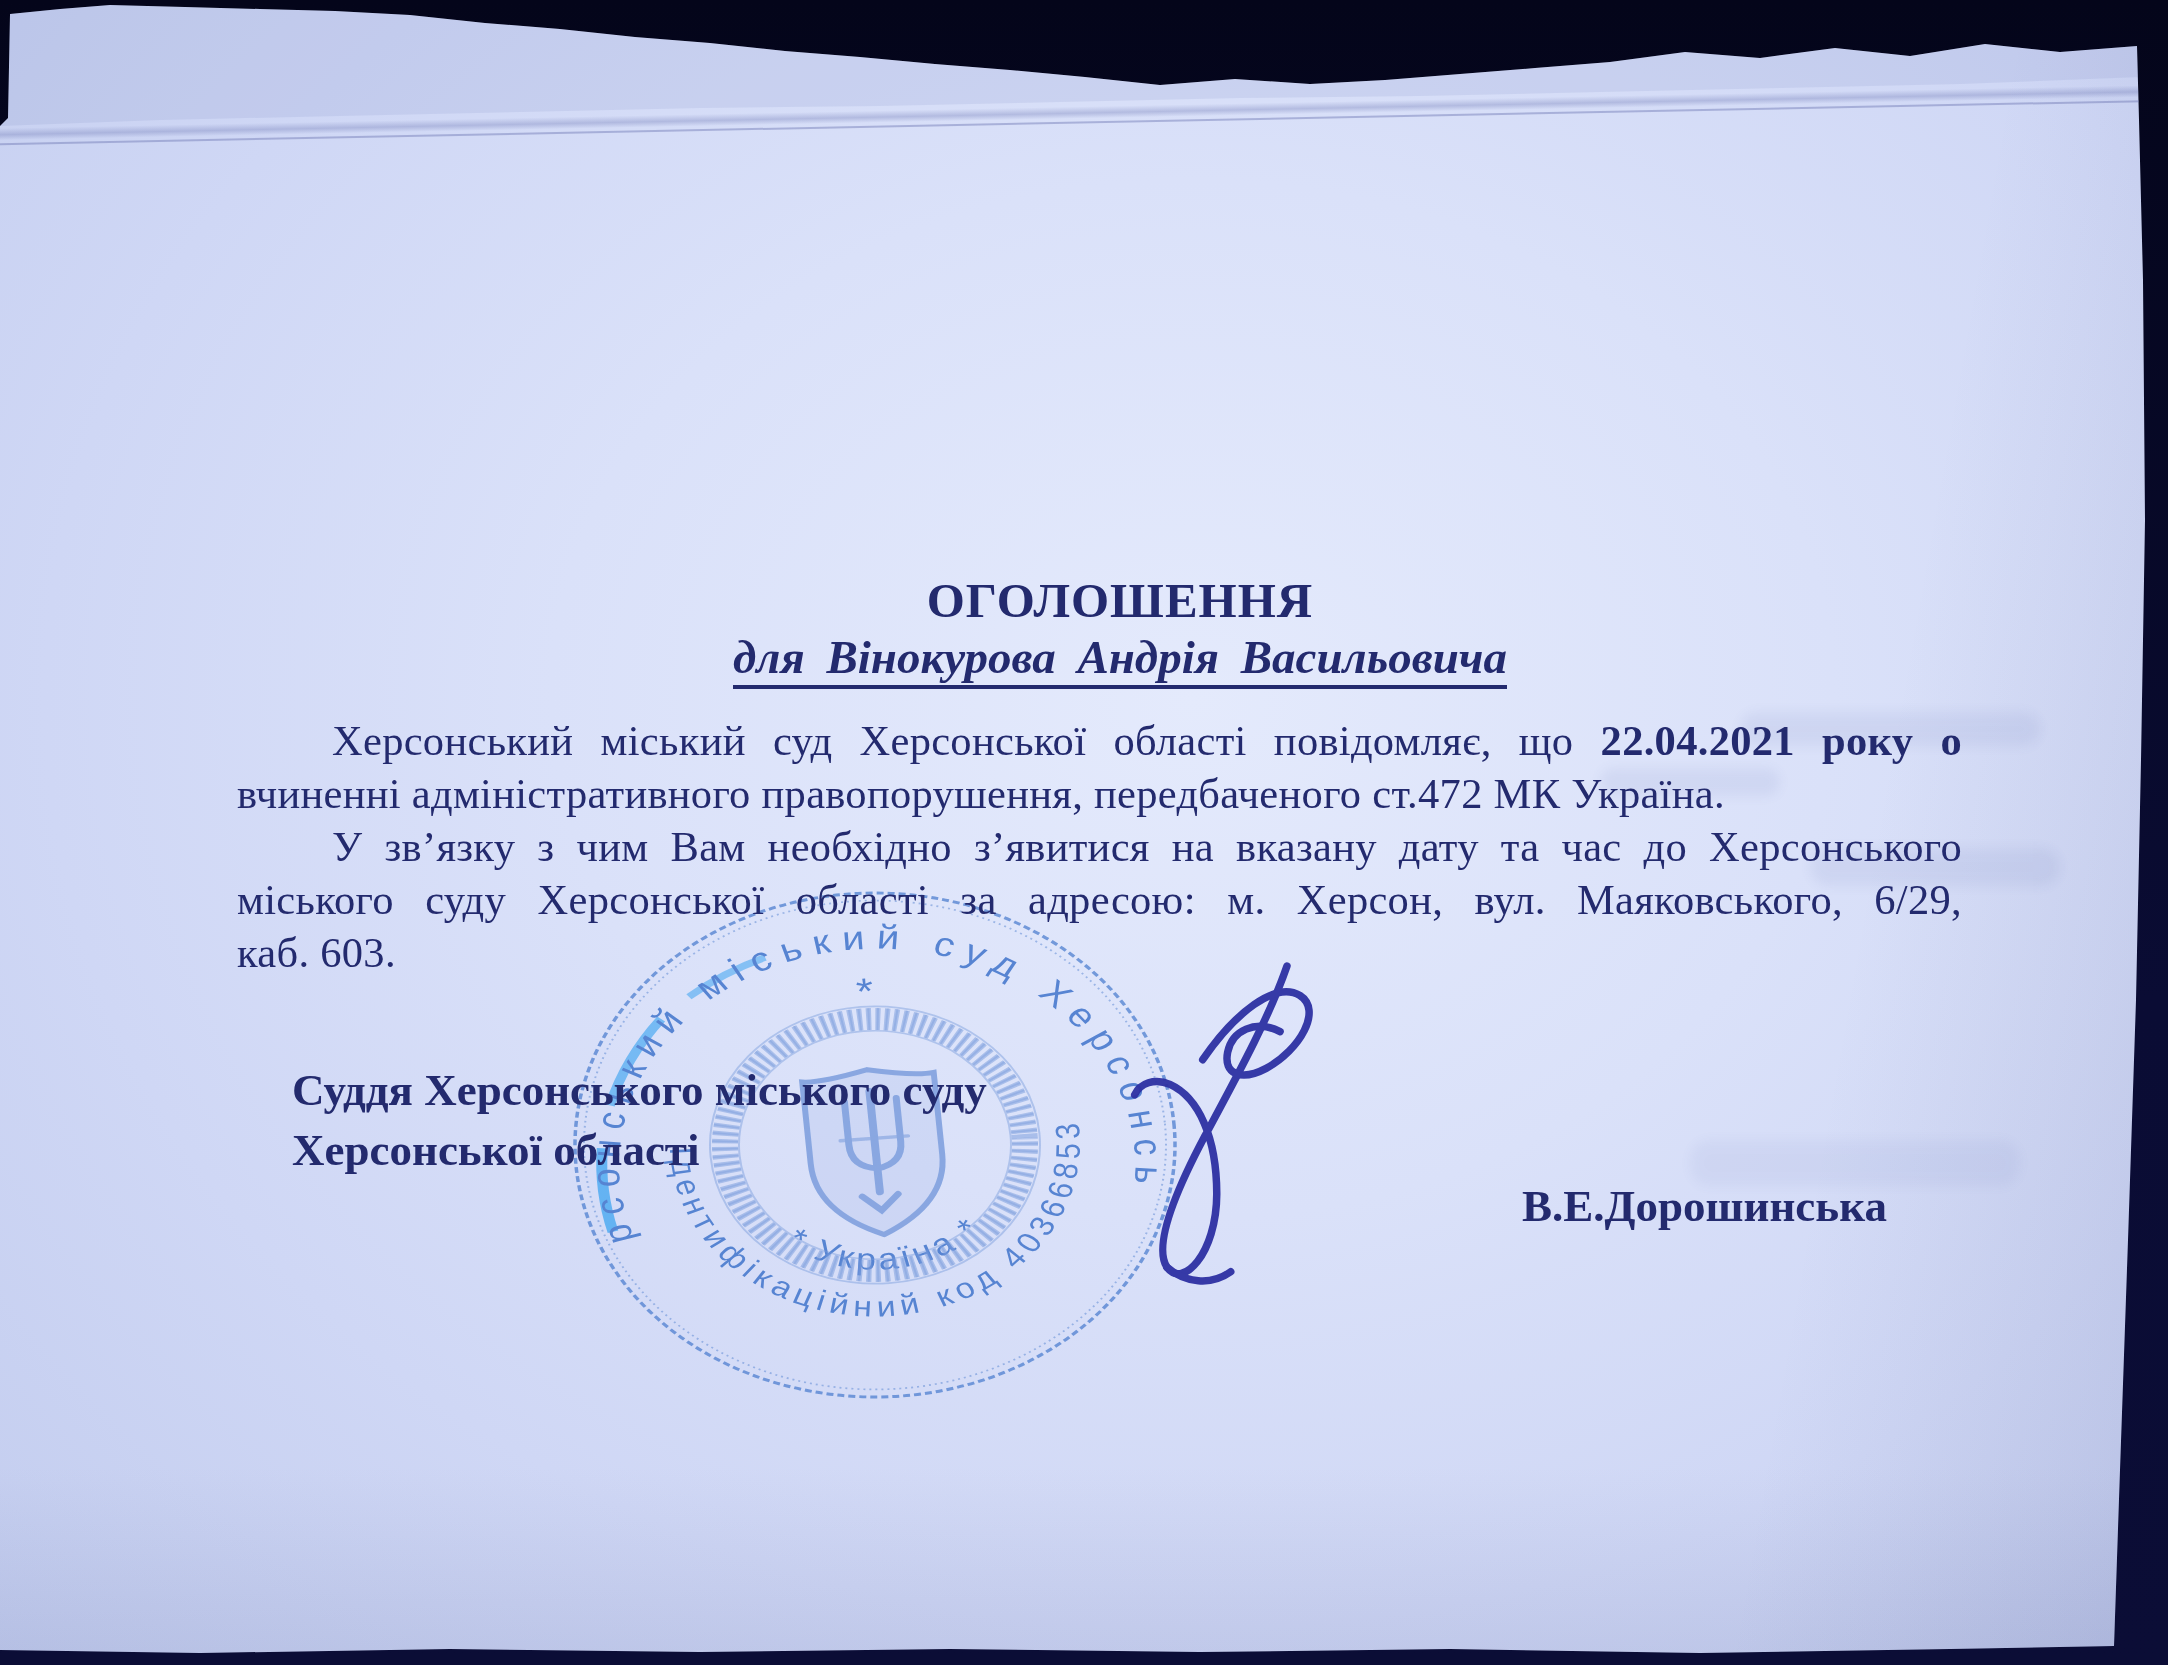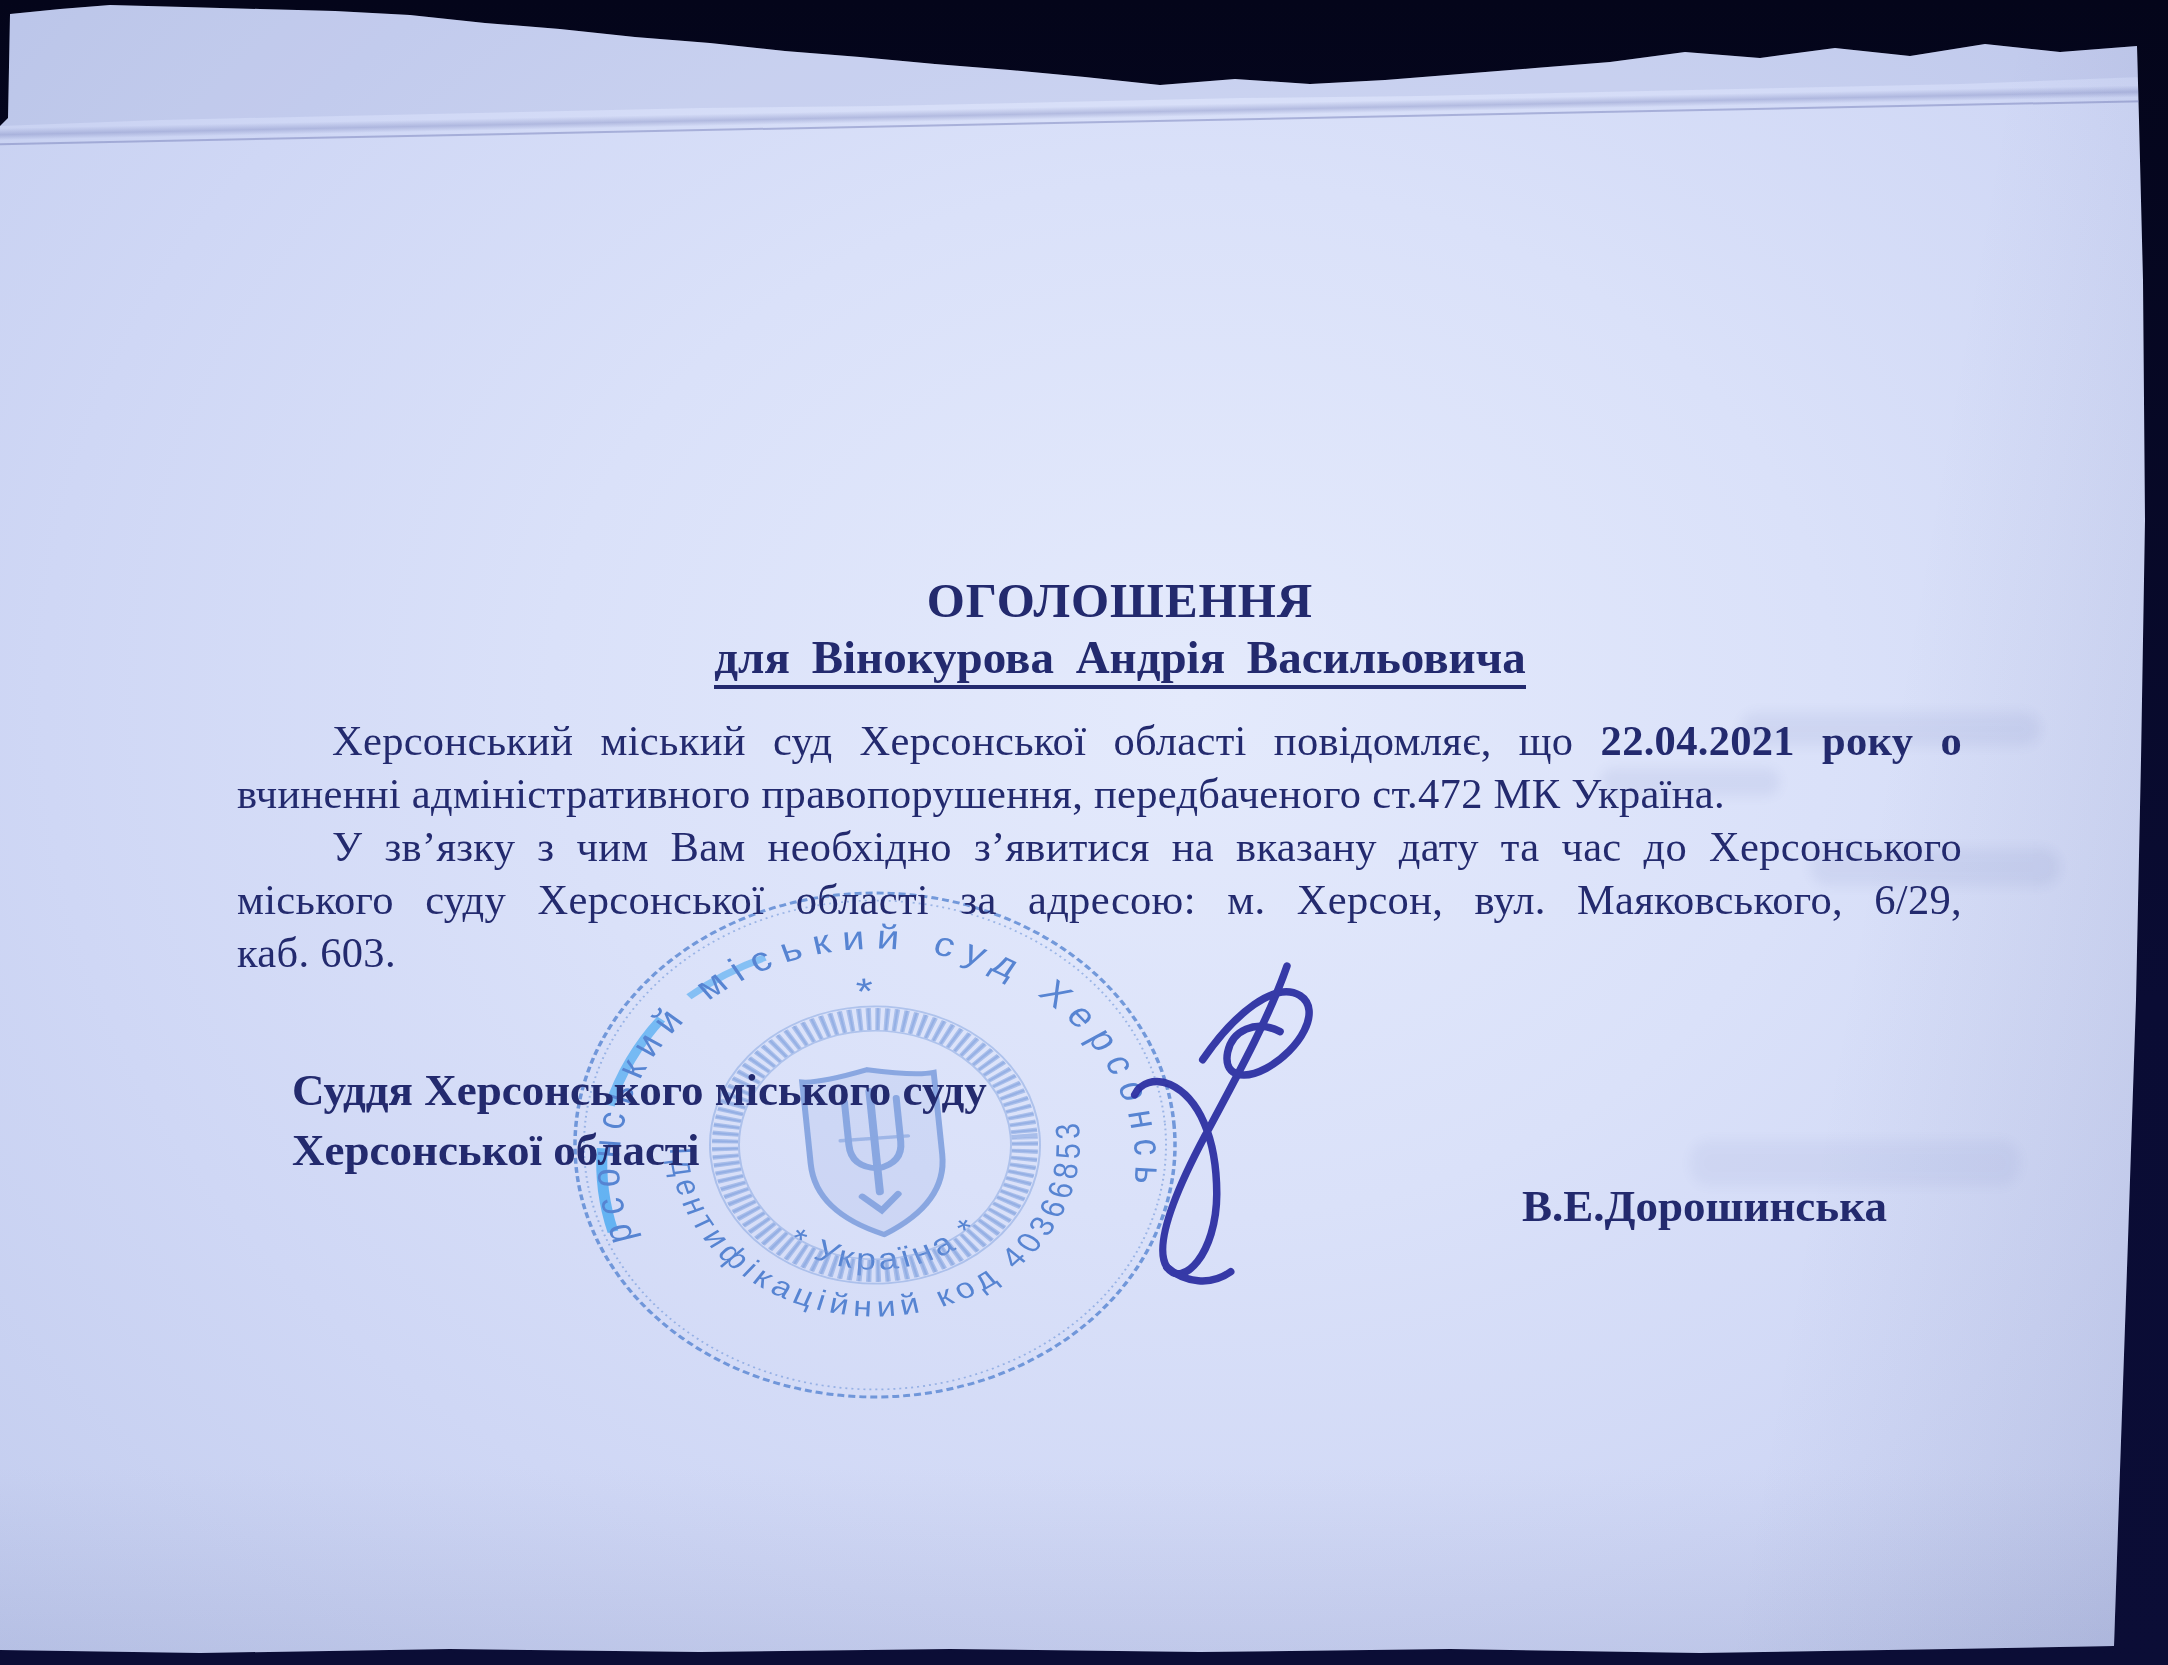--- a/index.html
+++ b/index.html
@@ -30,7 +30,7 @@
   .doc-title{position:absolute;top:572px;left:240px;width:1760px;text-align:center;
     font-size:49px;font-weight:700;color:#232a6e;letter-spacing:1px;z-index:3;}
   .doc-subtitle{position:absolute;top:630px;left:240px;width:1760px;text-align:center;
-    font-size:47px;font-weight:700;color:#232a6e;word-spacing:10px;z-index:3;}
+    font-size:47px;font-weight:700;font-style:italic;color:#232a6e;word-spacing:10px;z-index:3;}
   .doc-subtitle span{border-bottom:4px solid #232a6e;padding-bottom:2px;}
   .bodytext{position:absolute;top:666px;left:237px;width:1725px;color:#232a6e;
     font-size:42.5px;line-height:53px;z-index:3;letter-spacing:.3px;margin-top:48px;}

